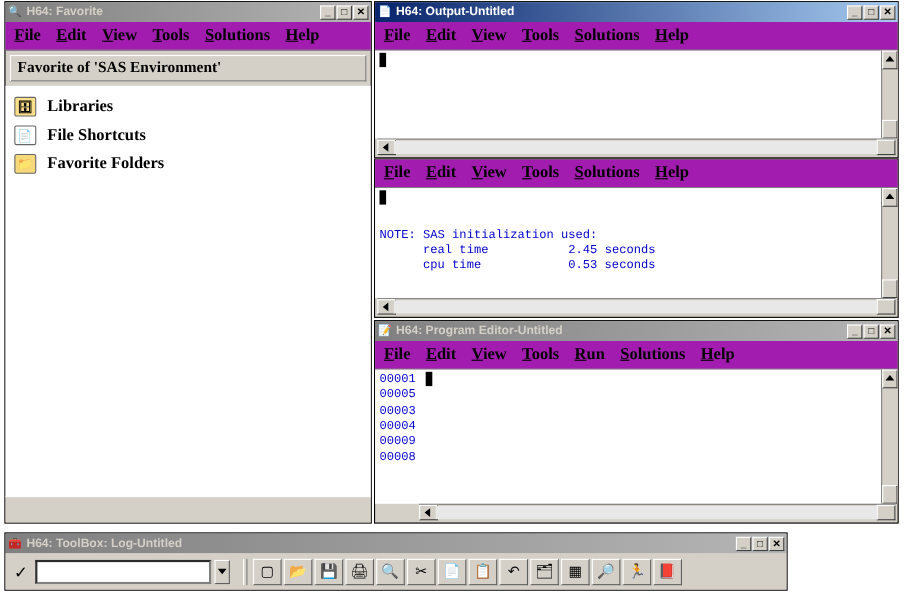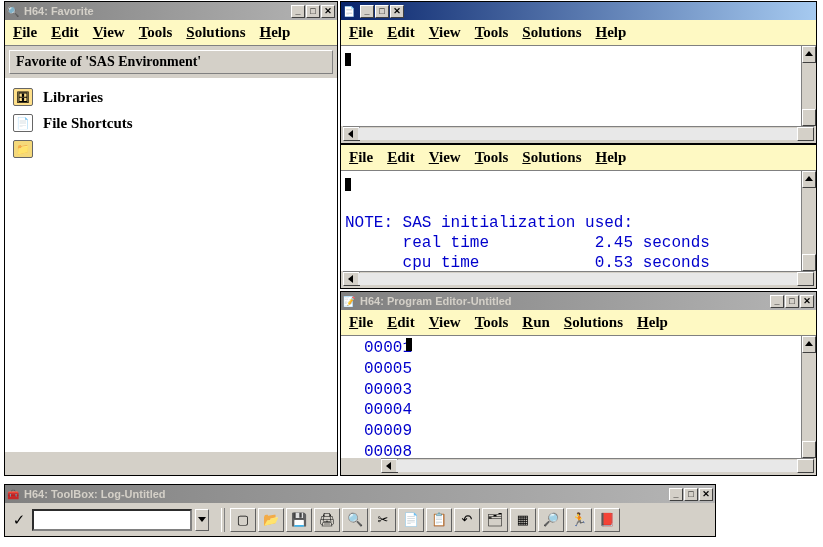--- a/index.html
+++ b/index.html
@@ -284,6 +284,7 @@
 <div class="window" style="left:340px; top:1px; width:477px; height:143px;">
   <div class="titlebar">
     <span class="t-icon">📄</span>
+    <span class="t-title">H64: Output-Untitled</span>
     <span class="t-buttons">
       <span class="t-btn">_</span>
       <span class="t-btn">□</span>

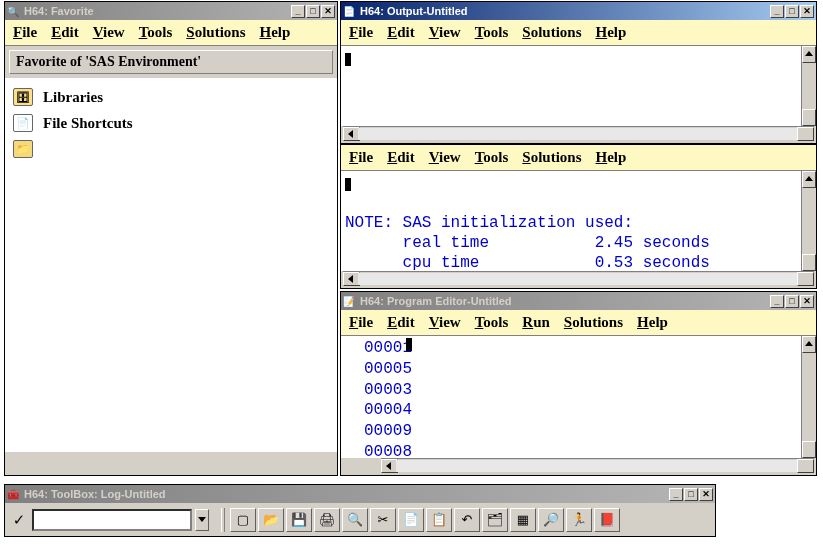--- a/index.html
+++ b/index.html
@@ -54,7 +54,7 @@
     cursor: pointer;
   }
   .menubar {
-    background: #fef9c3;
+    background: #a21caf;
     border-bottom: 1px solid #808080;
     display: flex;
     padding: 4px 8px;

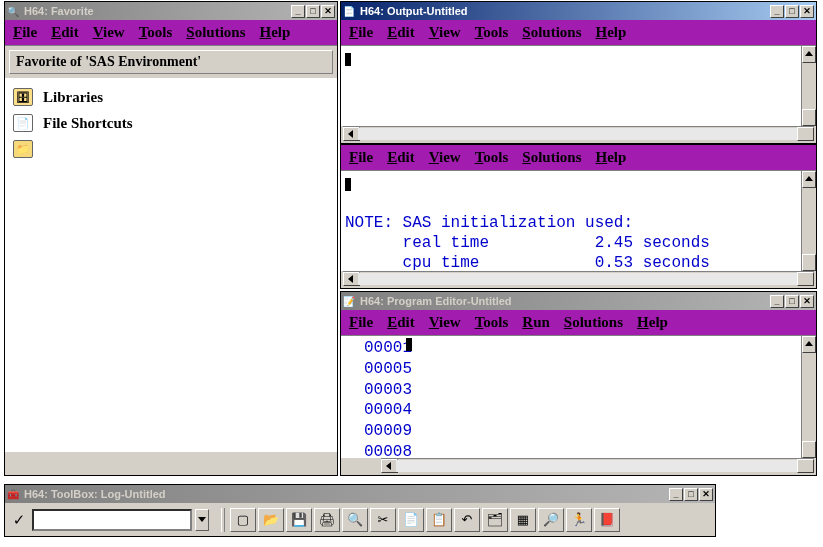--- a/index.html
+++ b/index.html
@@ -276,6 +276,7 @@
       </div>
       <div class="exp-item">
         <span class="exp-icon fav">📁</span>
+        <span>Favorite Folders</span>
       </div>
     </div>
   <div class="status-strip"></div>

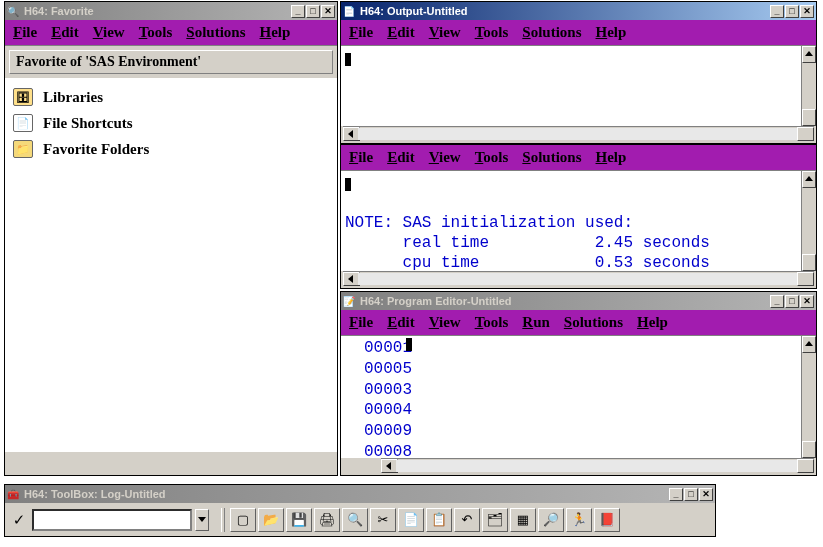--- a/index.html
+++ b/index.html
@@ -119,7 +119,7 @@
     position: relative;
     overflow: hidden;
     font-family: "Courier New", monospace;
-    font-size: 16px;
+    font-size: 11px;
     padding: 2px 4px;
   }
   .cursor-block {

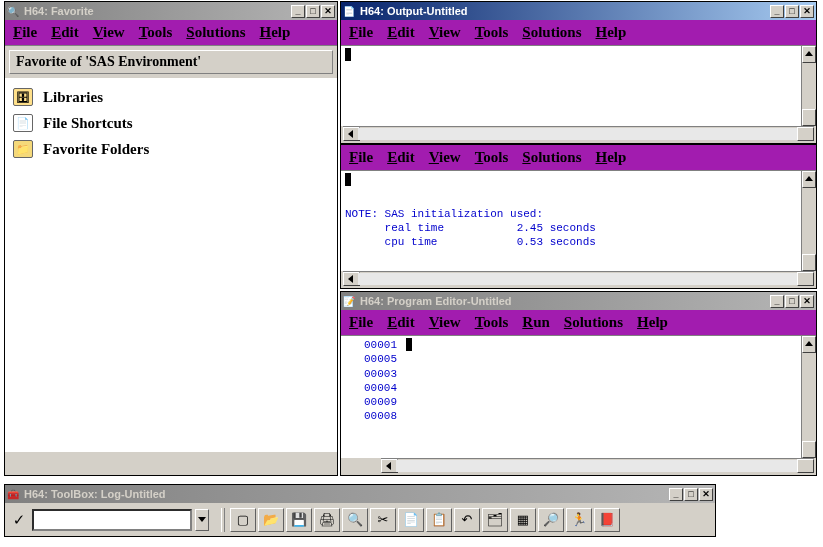--- a/index.html
+++ b/index.html
@@ -190,7 +190,7 @@
   .log-text { color: #0000cc; line-height: 1.25; white-space: pre; }
   .linenums { color: #0000cc; line-height: 1.3; }
   .linenums .row { display: flex; }
-  .linenums .num { width: 42px; margin-left: 19px; }
+  .linenums .num { width: 42px; }
 
   .toolbox-body {
     background: #d4d0c8;

